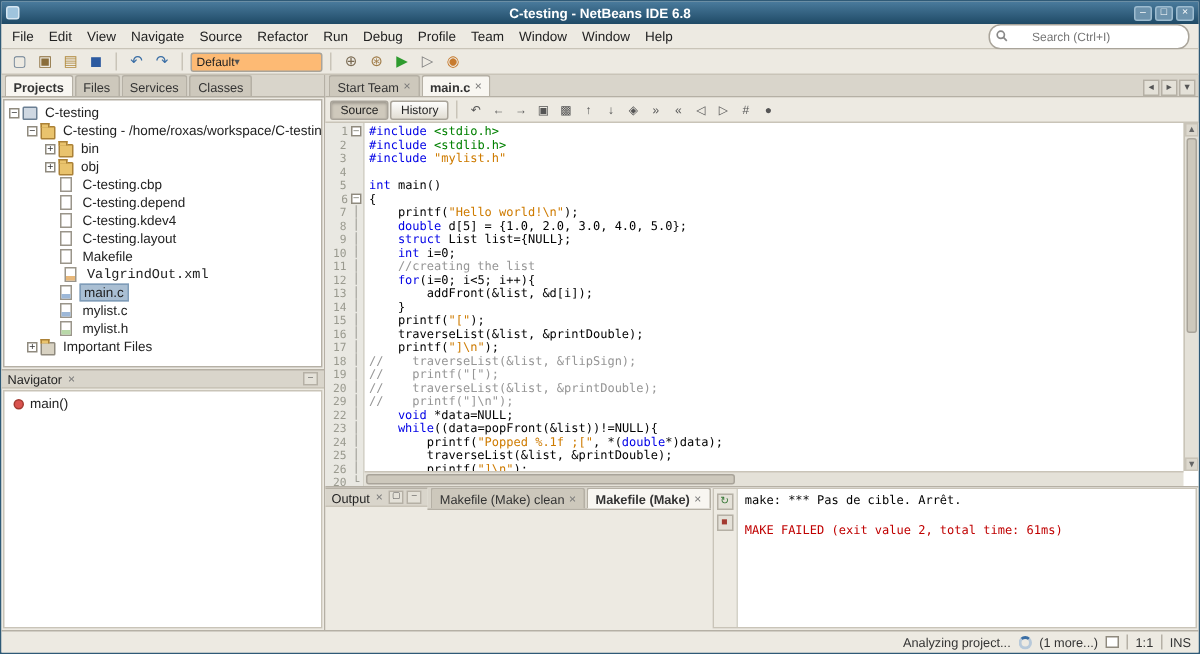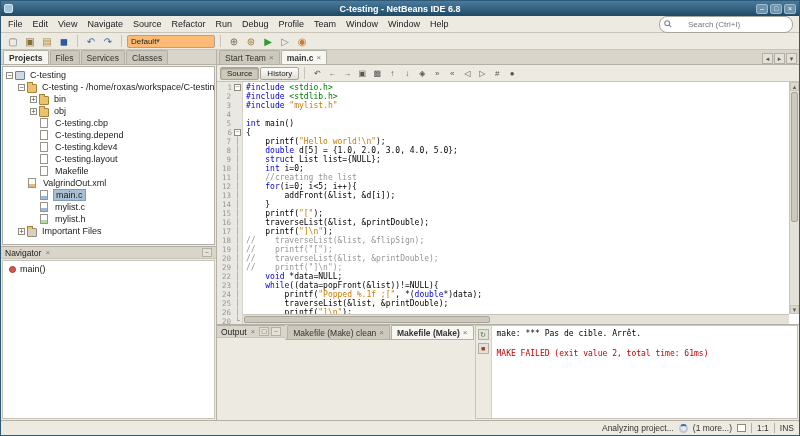--- a/index.html
+++ b/index.html
@@ -233,7 +233,7 @@
             <span class="ticon page"></span>
             <span class="tlabel">Makefile</span>
           </div>
-          <div class="trow" style="padding-left: 15px;">
+          <div class="trow" style="padding-left: 30px; font-family: Liberation Mono, monospace;">
             <span class="expsp"></span>
             <span class="ticon xml"></span>
             <span class="tlabel">ValgrindOut.xml</span>

